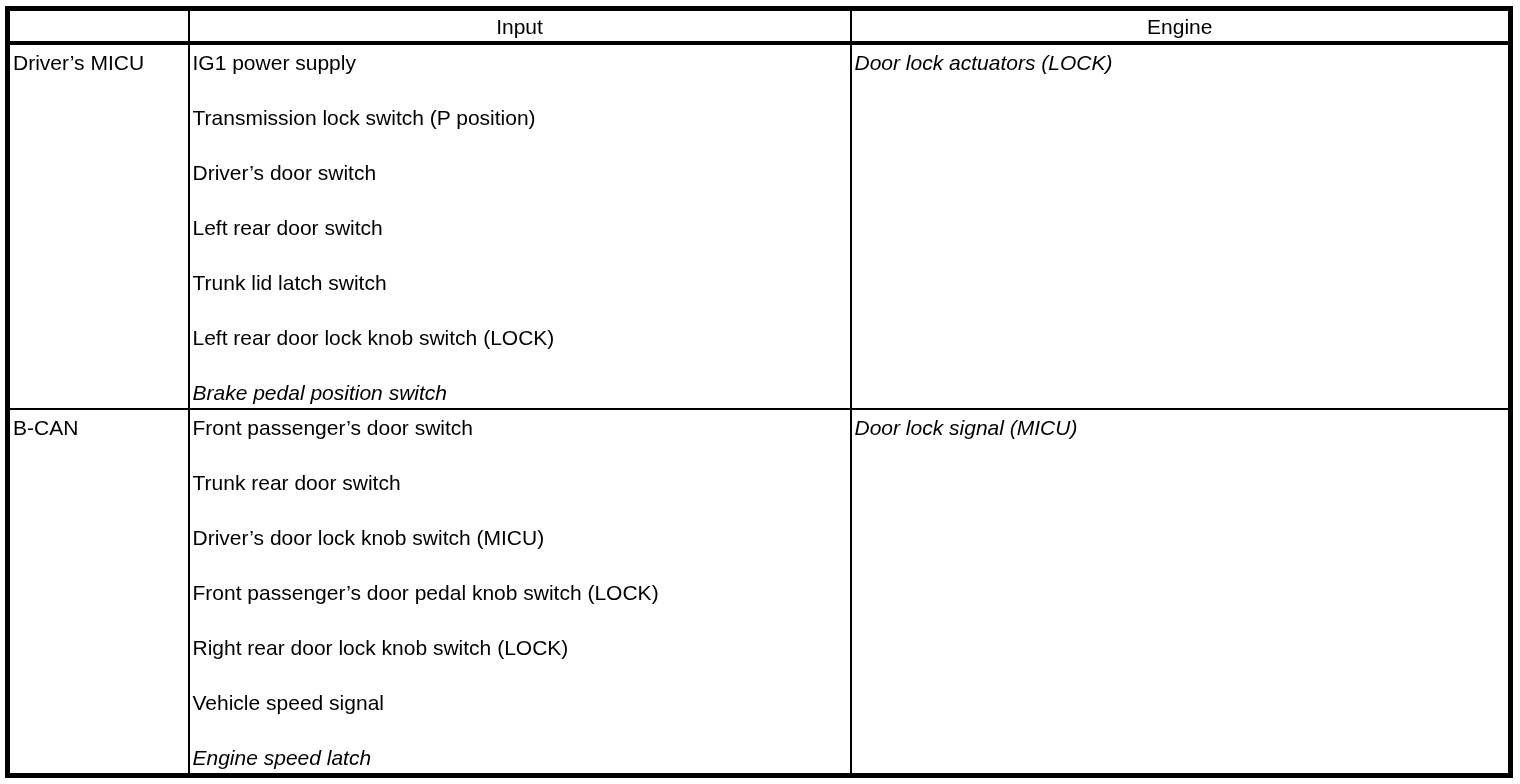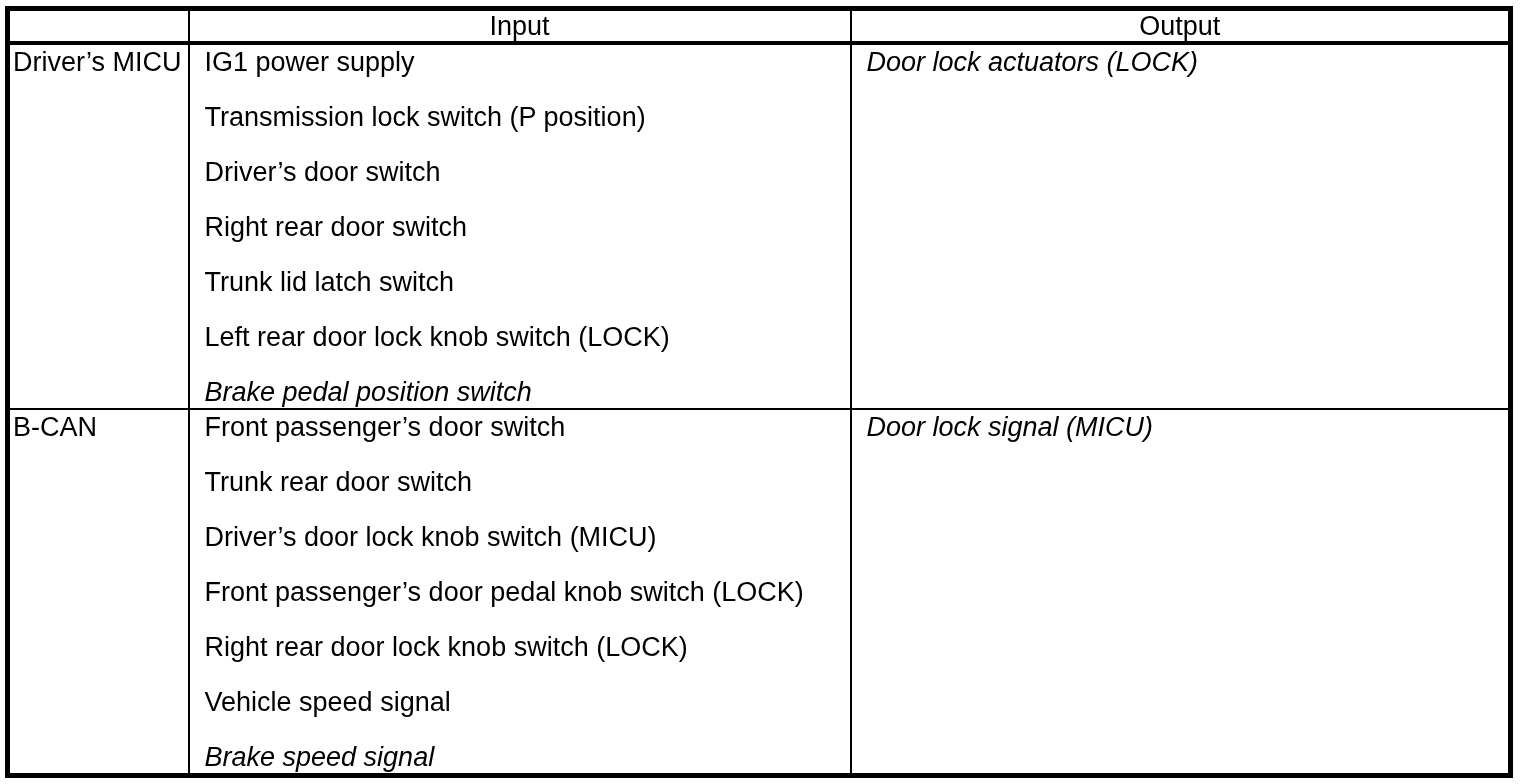--- a/index.html
+++ b/index.html
@@ -26,7 +26,7 @@
   .io-table th,
   .io-table td {
     border: 2px solid #000000;
-    font-size: 27px;
+    font-size: 21px;
     font-weight: normal;
     padding: 0;
     vertical-align: top;

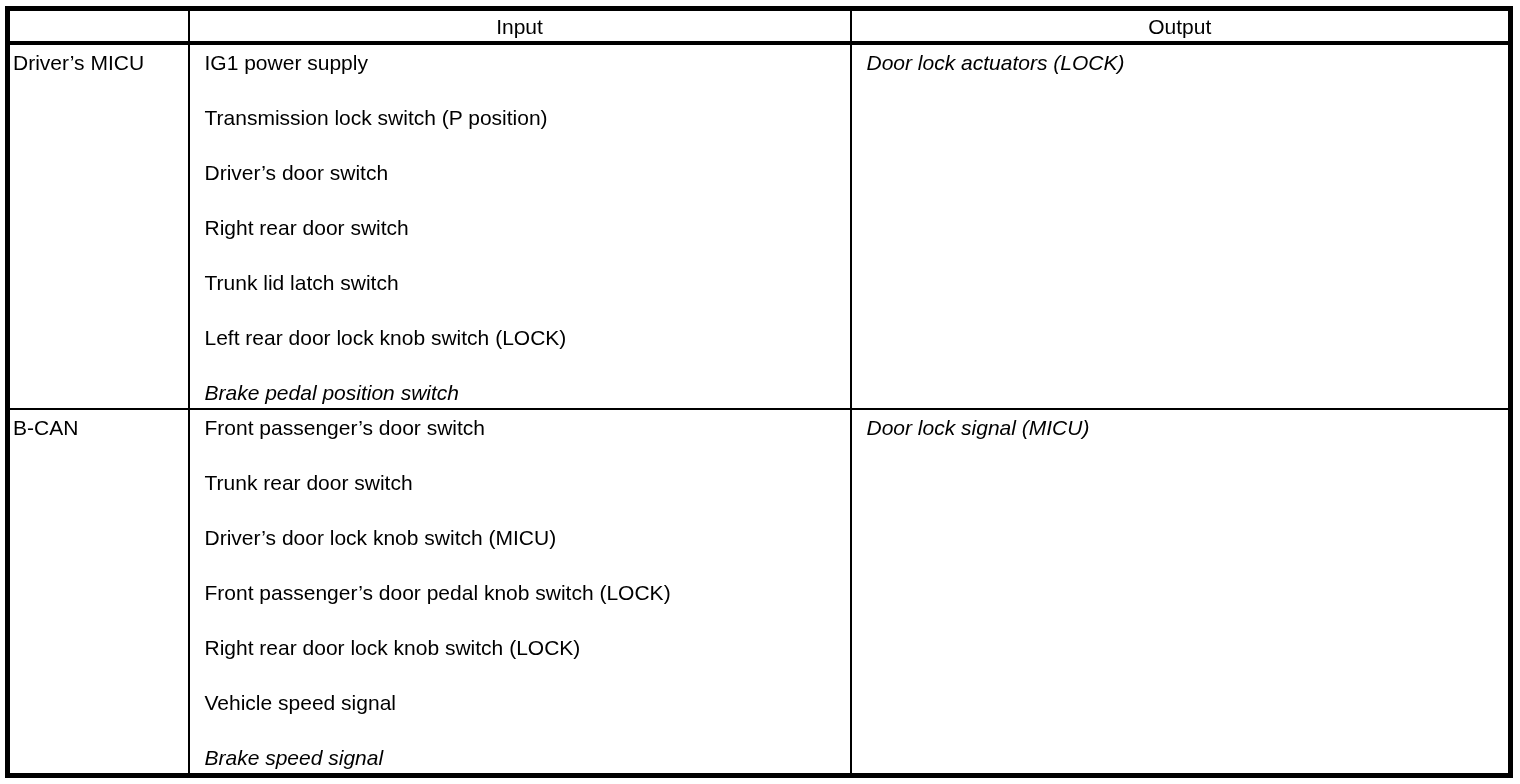--- a/index.html
+++ b/index.html
@@ -71,7 +71,7 @@
     <tr class="header-row">
       <th></th>
       <th>Input</th>
-      <th>Output</th>
+      <th>Engine</th>
     </tr>
   </thead>
   <tbody>

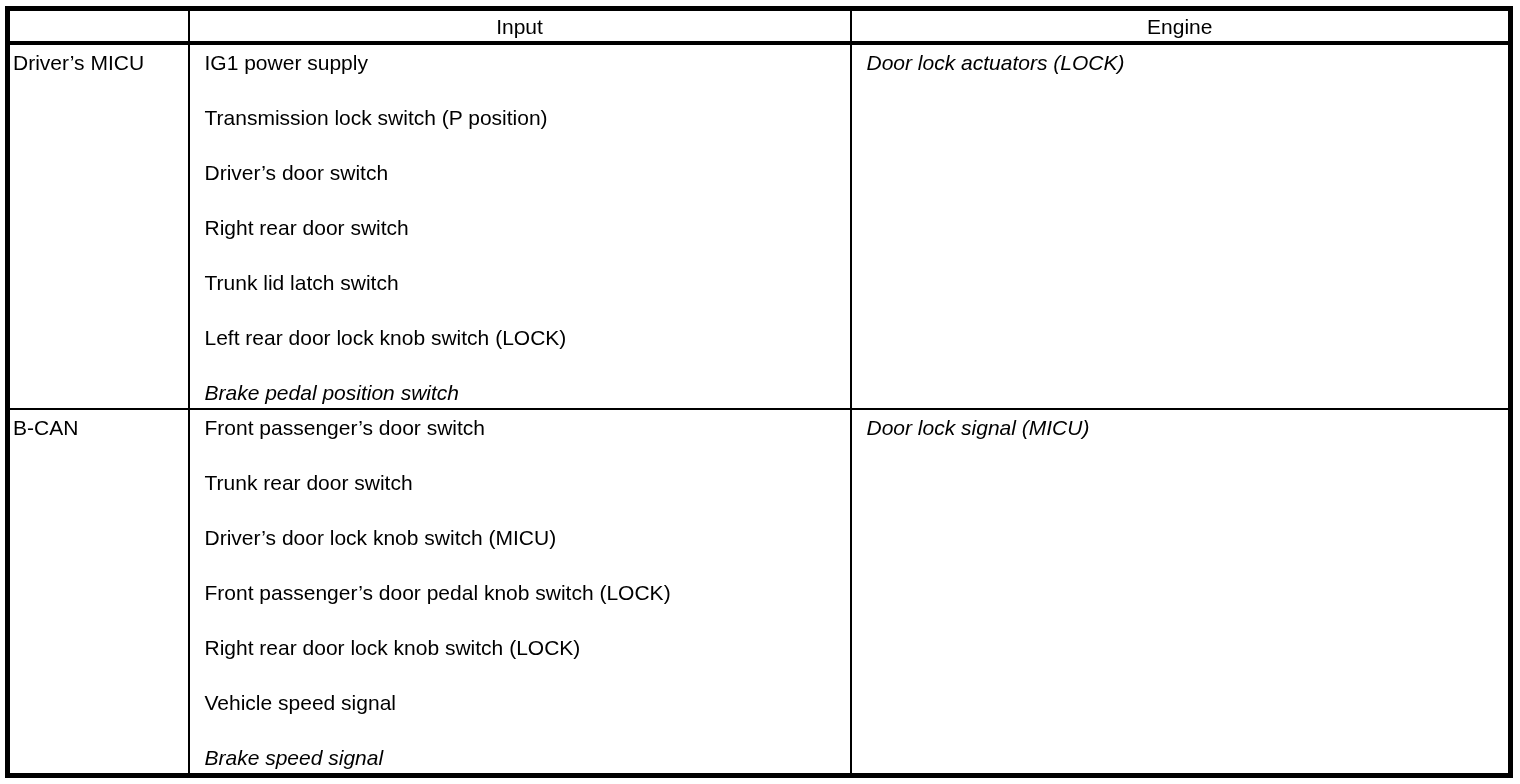--- a/index.html
+++ b/index.html
@@ -49,7 +49,7 @@
   }
   .cell-item {
     line-height: 27px;
-    margin: 0 0 28px 12px;
+    margin: 0 0 28px 0;
     white-space: nowrap;
   }
   .cell-item:last-child { margin-bottom: 0; font-style: italic; }

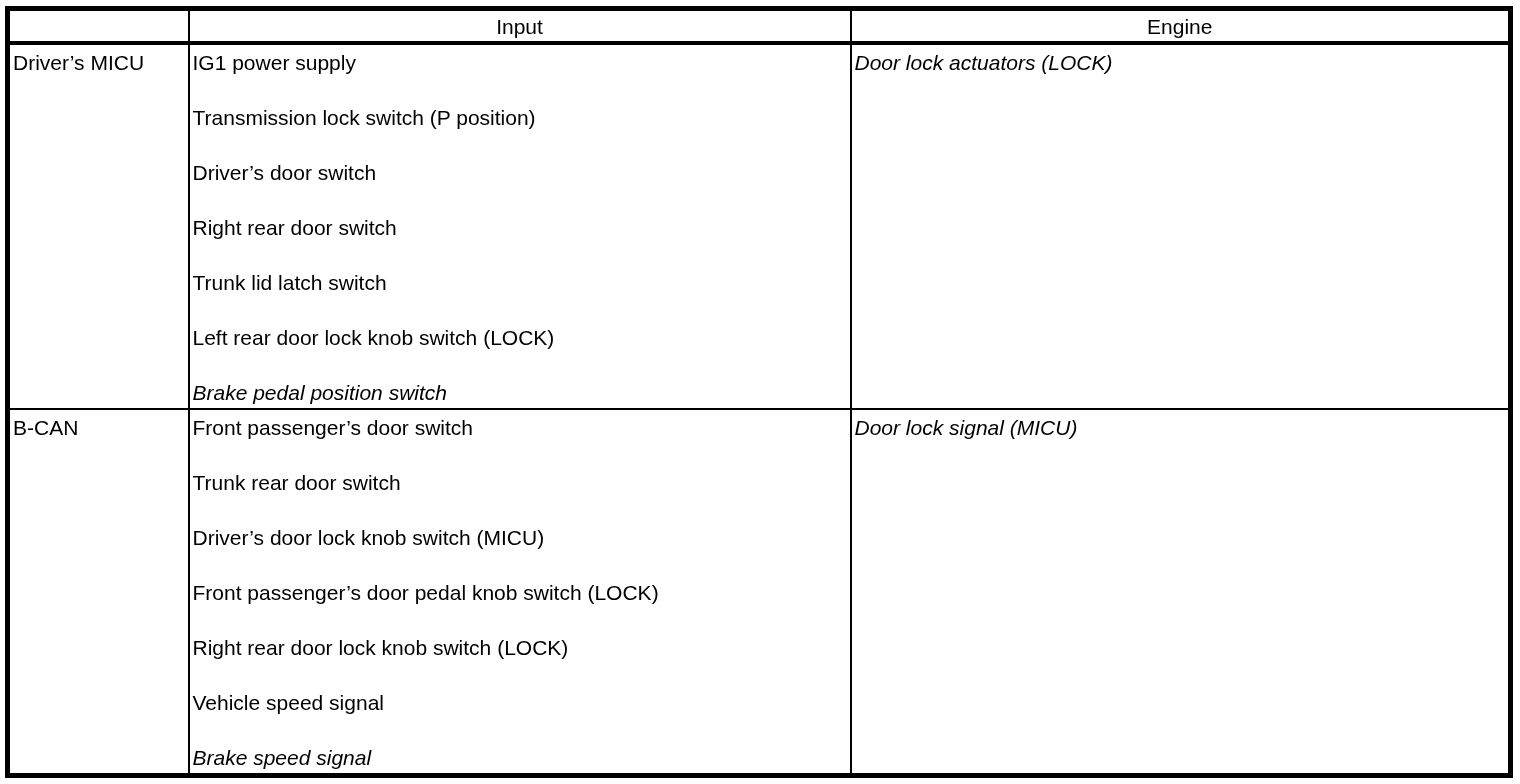--- a/index.html
+++ b/index.html
@@ -83,7 +83,7 @@
           <div class="cell-item">IG1 power supply</div>
           <div class="cell-item">Transmission lock switch (P position)</div>
           <div class="cell-item">Driver’s door switch</div>
-          <div class="cell-item">Right rear door switch</div>
+          <div class="cell-item">Left rear door switch</div>
           <div class="cell-item">Trunk lid latch switch</div>
           <div class="cell-item">Left rear door lock knob switch (LOCK)</div>
           <div class="cell-item">Brake pedal position switch</div>

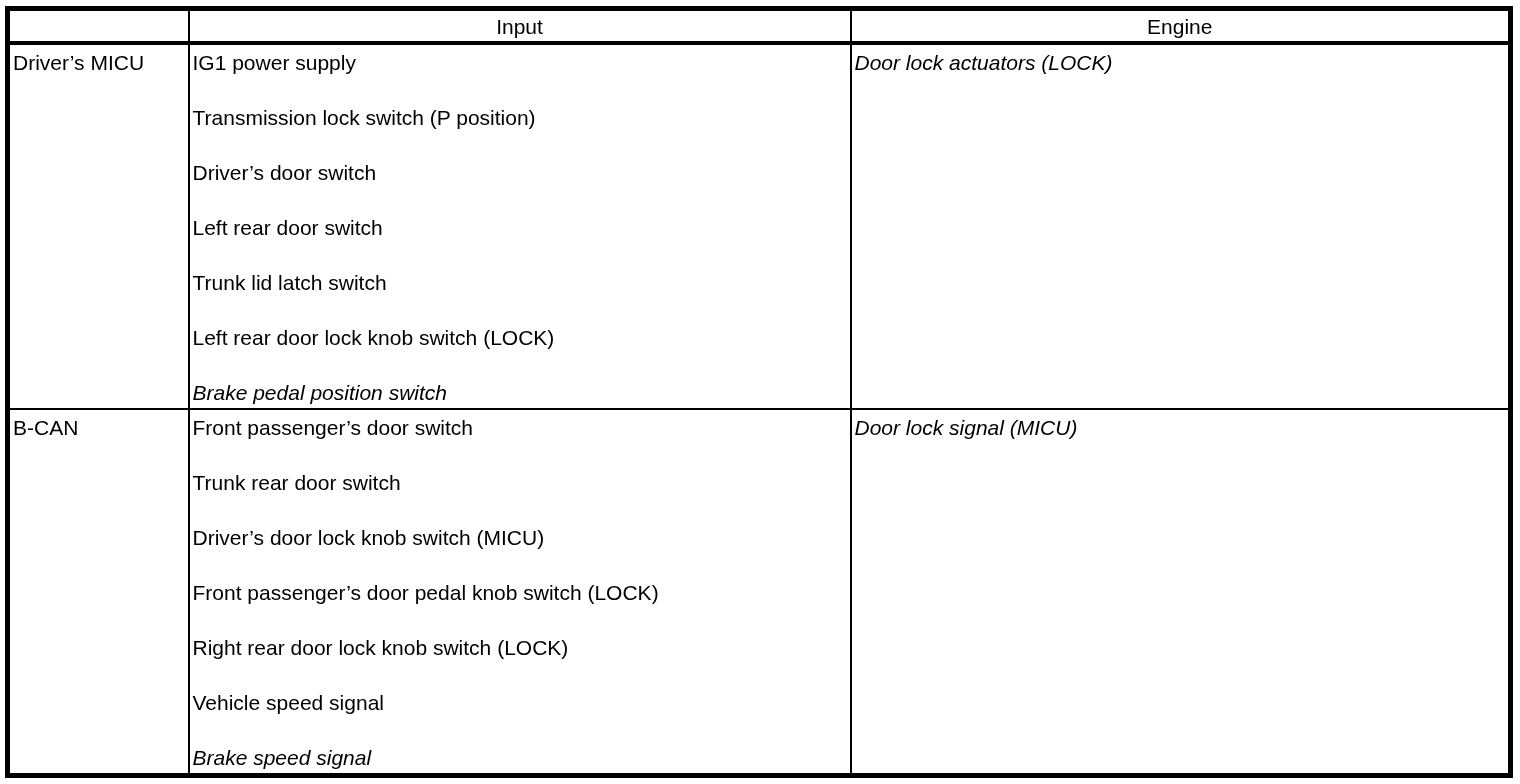--- a/index.html
+++ b/index.html
@@ -103,7 +103,7 @@
           <div class="cell-item">Front passenger’s door pedal knob switch (LOCK)</div>
           <div class="cell-item">Right rear door lock knob switch (LOCK)</div>
           <div class="cell-item">Vehicle speed signal</div>
-          <div class="cell-item">Brake speed signal</div>
+          <div class="cell-item">Engine speed latch</div>
         </td>
       <td>
           <div class="cell-item">Door lock signal (MICU)</div>

